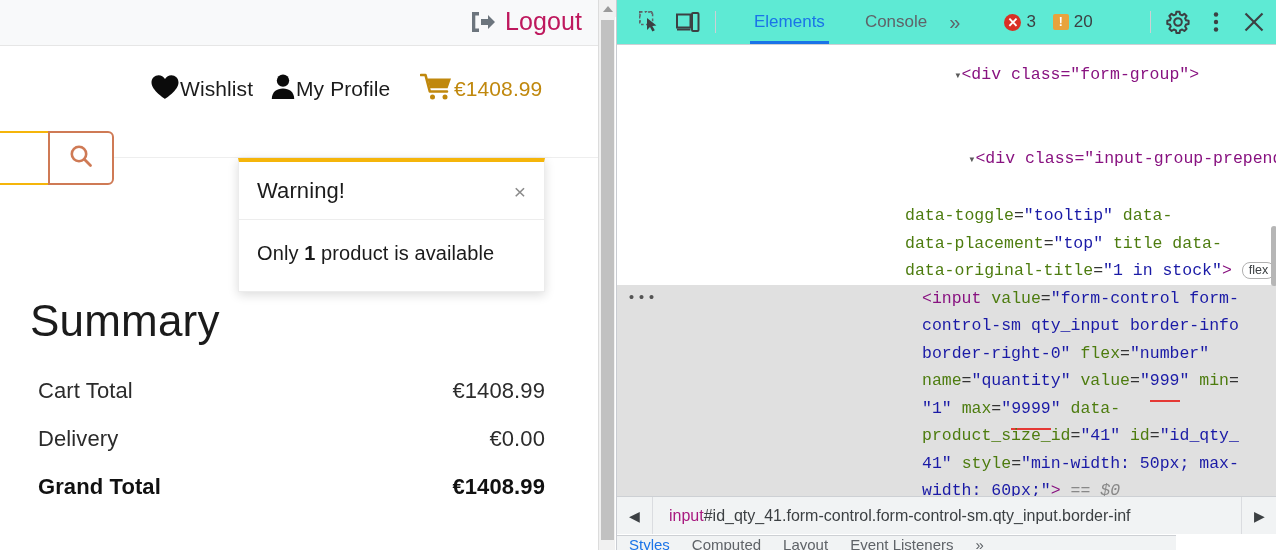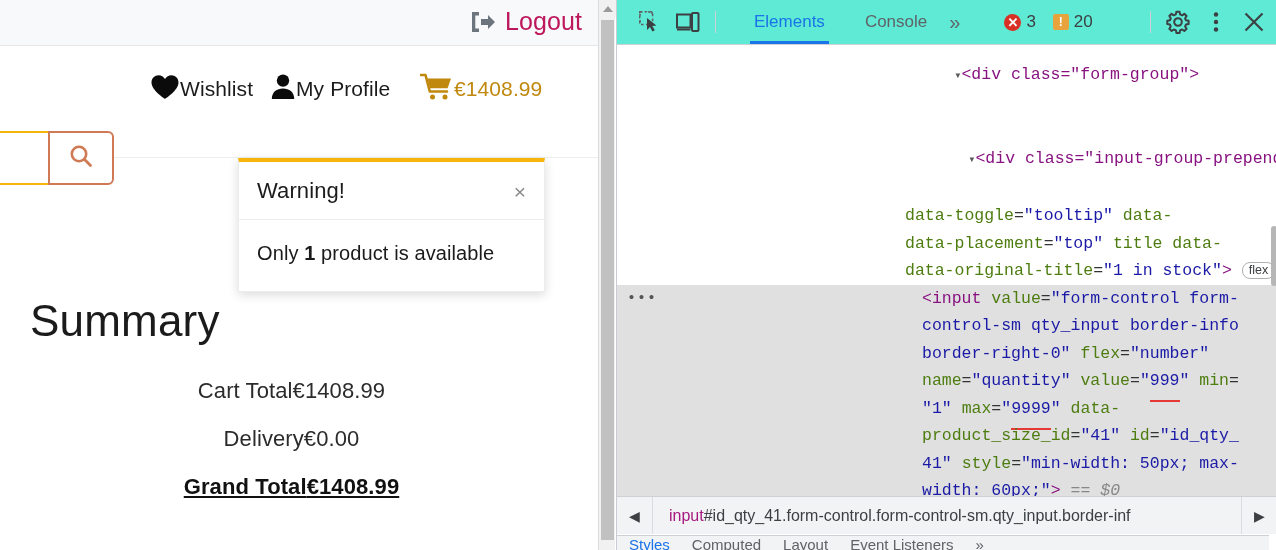--- a/index.html
+++ b/index.html
@@ -112,7 +112,7 @@
     letter-spacing: .2px; margin-bottom: 32px;
   }
   .srow {
-    display: flex; justify-content: center; align-items: baseline;
+    display: flex; justify-content: space-between; align-items: baseline;
     font-size: 22px; color: #2b2b2b; font-weight: 400;
     margin-bottom: 22px; letter-spacing: .1px;
   }

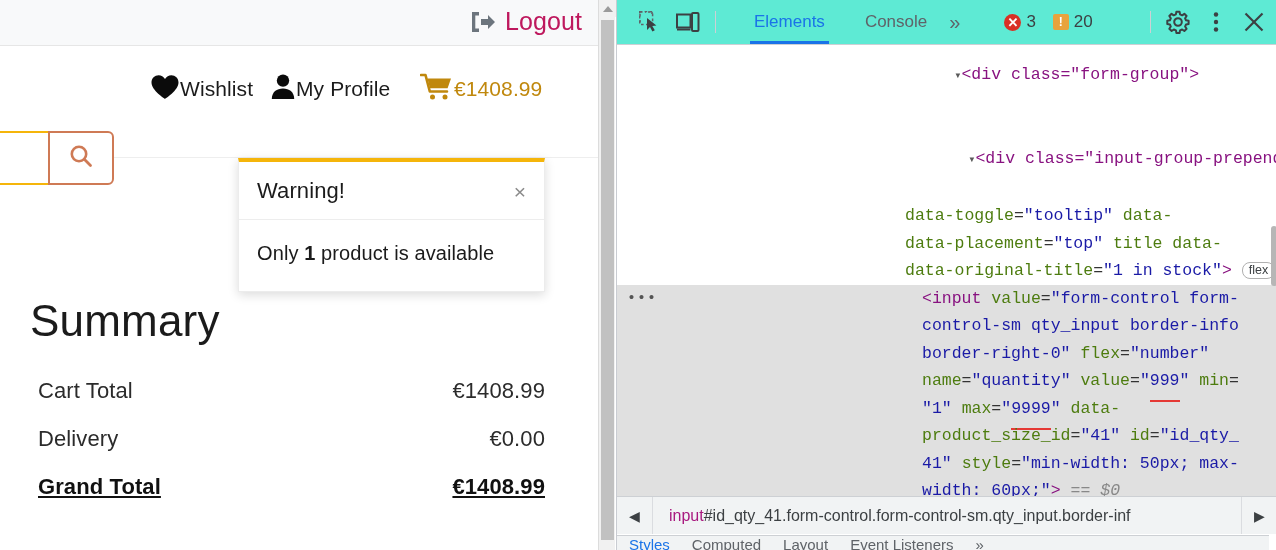--- a/index.html
+++ b/index.html
@@ -116,7 +116,7 @@
     font-size: 22px; color: #2b2b2b; font-weight: 400;
     margin-bottom: 22px; letter-spacing: .1px;
   }
-  .srow.total { font-weight: 700; color: #111; text-decoration: underline; }
+  .srow.total { font-weight: 700; color: #111; }
   .srow .lab { padding-left: 8px; }
 
   

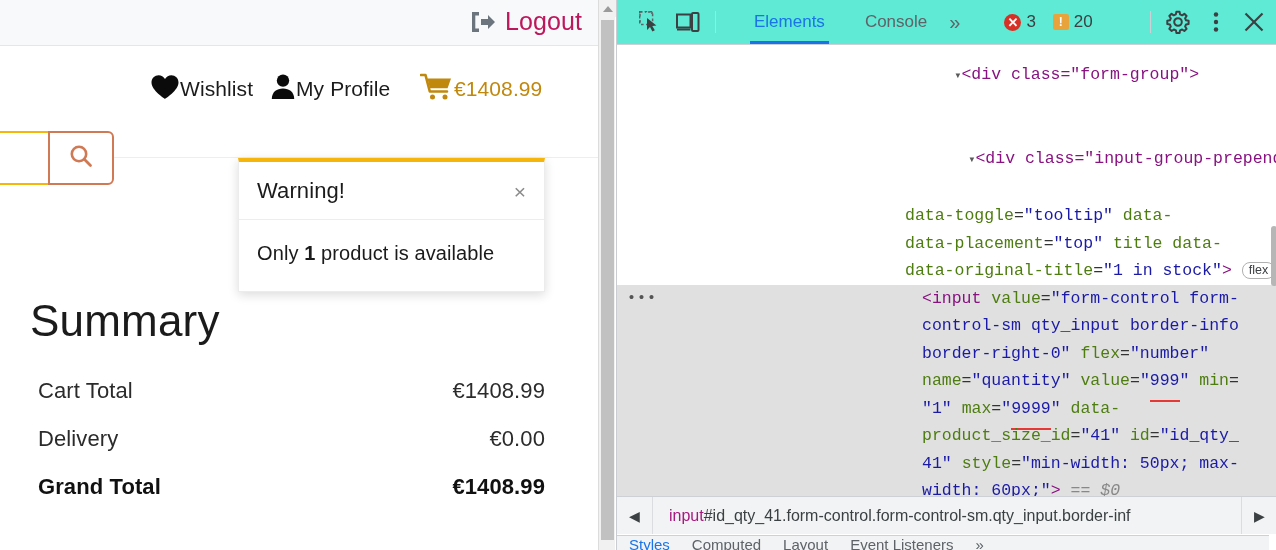--- a/index.html
+++ b/index.html
@@ -242,7 +242,7 @@
   .crumb-text .el { color: #a8197f; }
 
   .dt-bottomtabs {
-    position: absolute; left: 0; top: 535px; width: 652px; height: 15px;
+    position: absolute; left: 0; top: 535px; width: 559px; height: 15px;
     background: #f1f3f4; border-top: 1px solid #cdd0d4;
     overflow: hidden; display: flex; align-items: flex-start; gap: 22px;
     padding-left: 12px;

